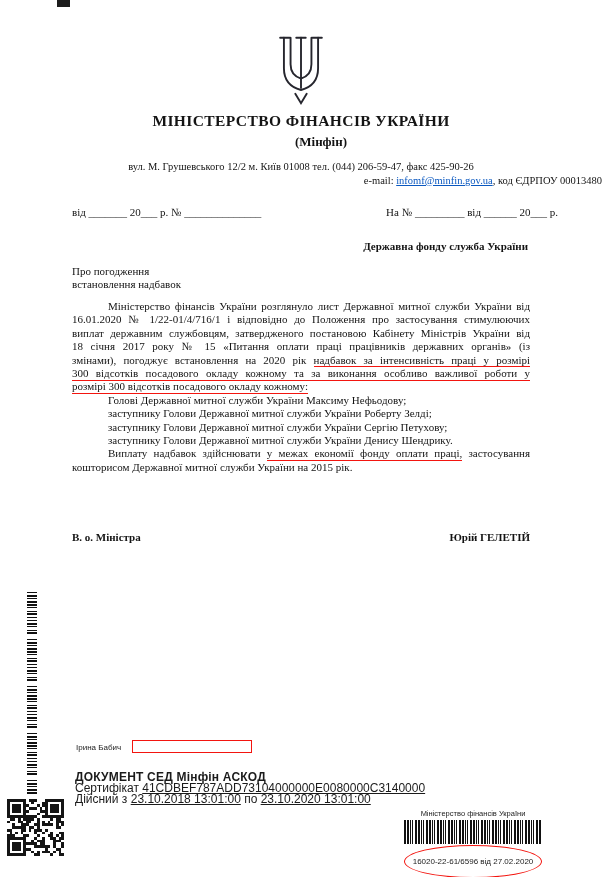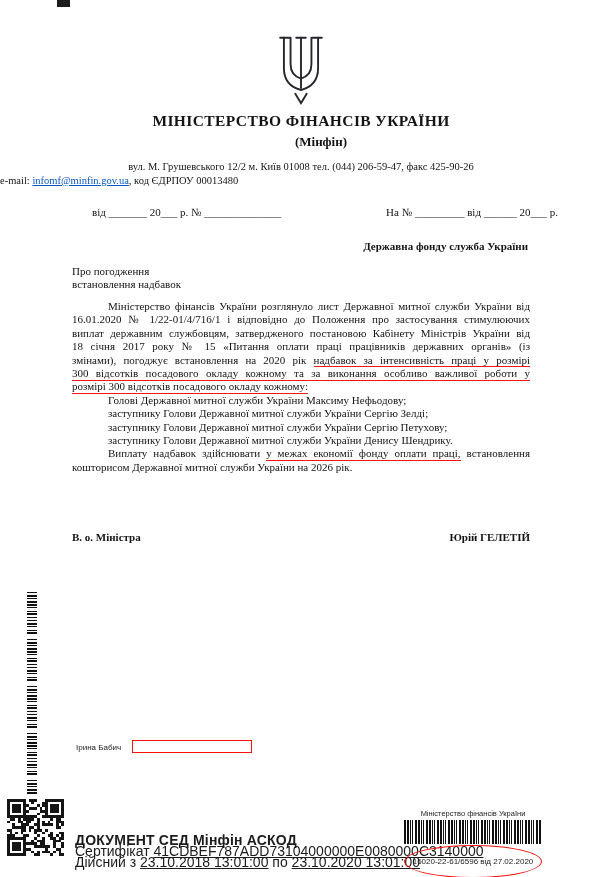--- a/index.html
+++ b/index.html
@@ -11,7 +11,7 @@
          font-size:15.5px;font-weight:bold;letter-spacing:.4px;}
   .subtitle{position:absolute;top:134px;left:0;right:0;text-align:center;font-size:13px;font-weight:bold;margin-left:40px;}
   .addr{position:absolute;top:161px;left:0;right:0;text-align:center;font-size:10.5px;}
-  .email-line{position:absolute;top:175px;left:0;right:0;text-align:left;font-size:10.5px;}
+  .email-line{position:absolute;top:175px;left:0;right:0;text-align:right;font-size:10.5px;}
   .link{color:var(--link,#0a58c0);text-decoration:underline;cursor:pointer;}
   .refrow{position:absolute;top:206px;left:72px;right:44px;display:flex;
           justify-content:space-between;font-size:11px;margin-left:20px;}

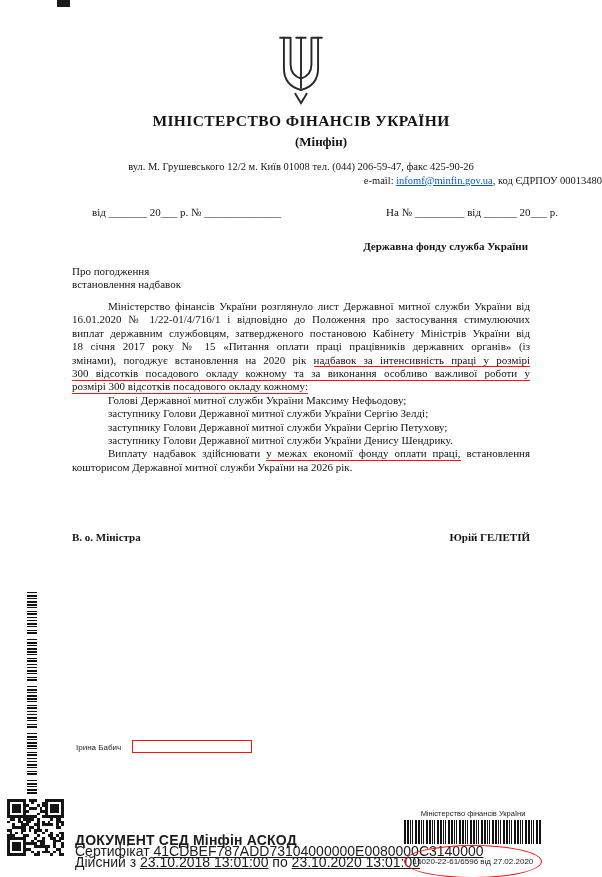--- a/index.html
+++ b/index.html
@@ -14,7 +14,7 @@
   .email-line{position:absolute;top:175px;left:0;right:0;text-align:right;font-size:10.5px;}
   .link{color:var(--link,#0a58c0);text-decoration:underline;cursor:pointer;}
   .refrow{position:absolute;top:206px;left:72px;right:44px;display:flex;
-          justify-content:space-between;font-size:11px;margin-left:20px;}
+          justify-content:space-between;font-size:11px;}
   .addressee{position:absolute;top:240px;right:74px;font-size:11px;font-weight:bold;}
   .subject{position:absolute;top:265px;left:72px;font-size:11px;line-height:13.2px;}
   .bodytext{position:absolute;top:300px;left:72px;width:458px;font-size:11px;line-height:13.4px;}

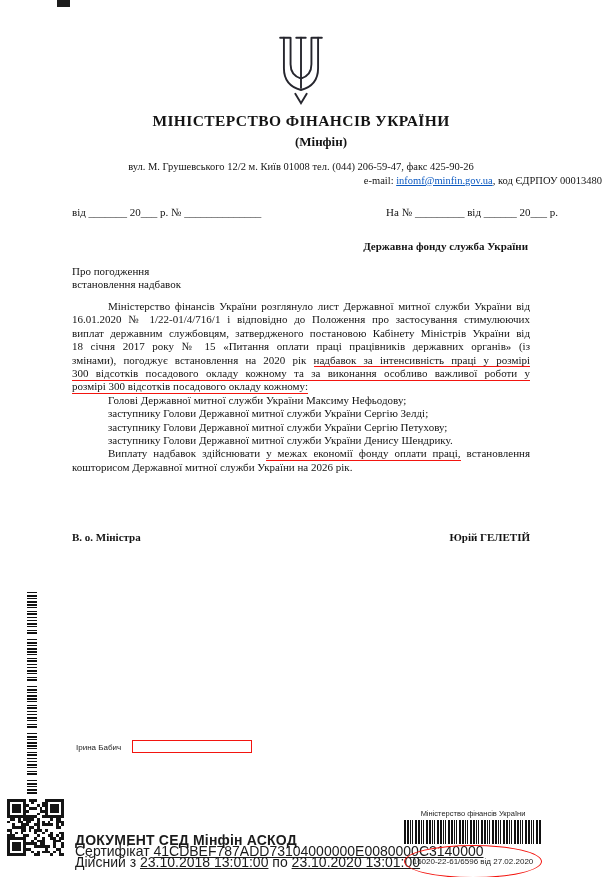--- a/index.html
+++ b/index.html
@@ -90,7 +90,7 @@
       <div class="line j"><span class="ru">300 відсотків посадового окладу кожному та за виконання особливо важливої роботи у</span></div>
       <div class="line"><span class="ru">розмірі 300 відсотків посадового окладу кожному:</span></div>
       <div class="line i"><span>Голові Державної митної служби України Максиму Нефьодову;</span></div>
-      <div class="line i"><span>заступнику Голови Державної митної служби України Сергію Зелді;</span></div>
+      <div class="line i"><span>заступнику Голови Державної митної служби України Роберту Зелді;</span></div>
       <div class="line i"><span>заступнику Голови Державної митної служби України Сергію Петухову;</span></div>
       <div class="line i"><span>заступнику Голови Державної митної служби України Денису Шендрику.</span></div>
       <div class="line j i"><span>Виплату надбавок здійснювати </span><span class="ru">у межах економії фонду оплати праці,</span><span> встановлення</span></div>

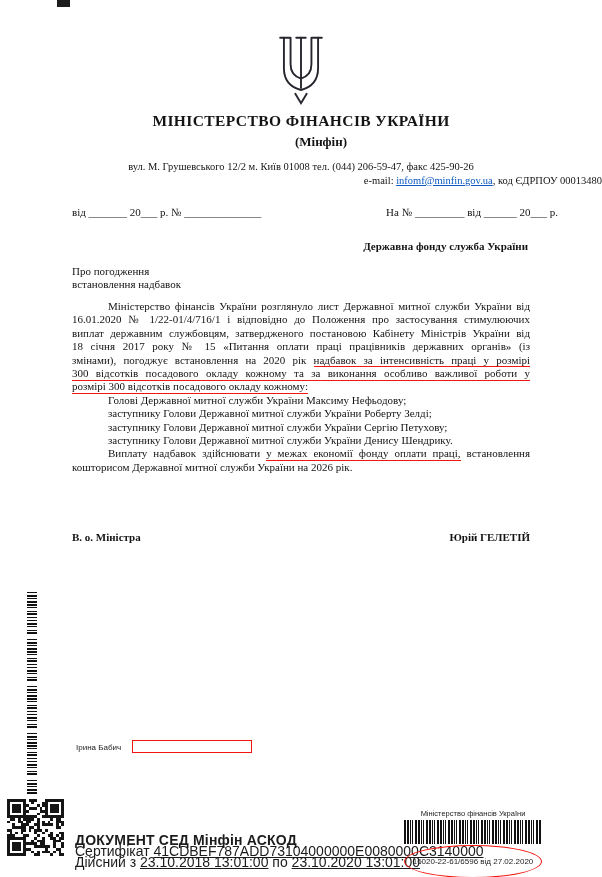--- a/index.html
+++ b/index.html
@@ -93,7 +93,7 @@
       <div class="line i"><span>заступнику Голови Державної митної служби України Роберту Зелді;</span></div>
       <div class="line i"><span>заступнику Голови Державної митної служби України Сергію Петухову;</span></div>
       <div class="line i"><span>заступнику Голови Державної митної служби України Денису Шендрику.</span></div>
-      <div class="line j i"><span>Виплату надбавок здійснювати </span><span class="ru">у межах економії фонду оплати праці,</span><span> встановлення</span></div>
+      <div class="line j i"><span>Виплату надбавок здійснювати </span><span class="ru">у межах економії фонду оплати праці,</span><span> застосування</span></div>
       <div class="line"><span>кошторисом Державної митної служби України на 2026 рік.</span></div>
     </div>
 

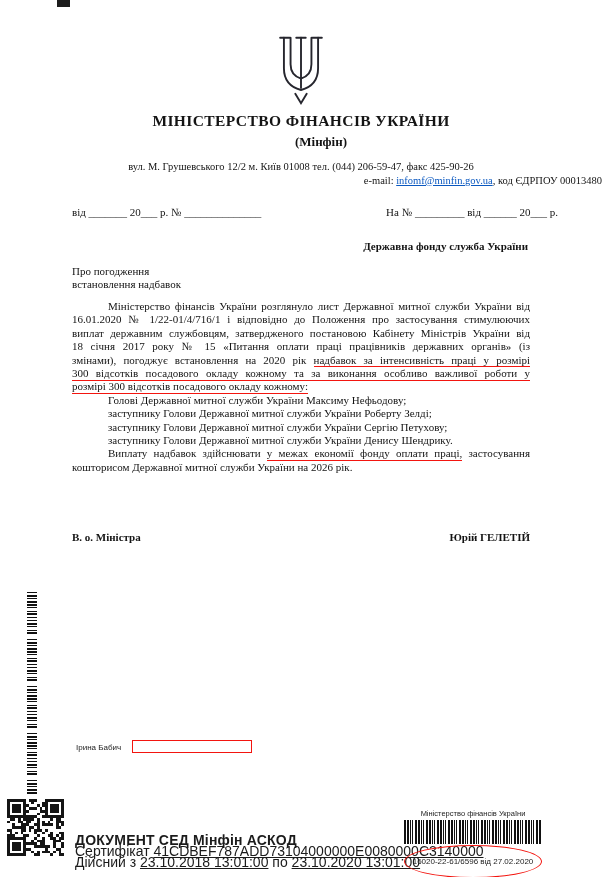--- a/index.html
+++ b/index.html
@@ -94,7 +94,7 @@
       <div class="line i"><span>заступнику Голови Державної митної служби України Сергію Петухову;</span></div>
       <div class="line i"><span>заступнику Голови Державної митної служби України Денису Шендрику.</span></div>
       <div class="line j i"><span>Виплату надбавок здійснювати </span><span class="ru">у межах економії фонду оплати праці,</span><span> застосування</span></div>
-      <div class="line"><span>кошторисом Державної митної служби України на 2026 рік.</span></div>
+      <div class="line"><span>кошторисом Державної митної служби України на 2015 рік.</span></div>
     </div>
 
   <div class="sig">

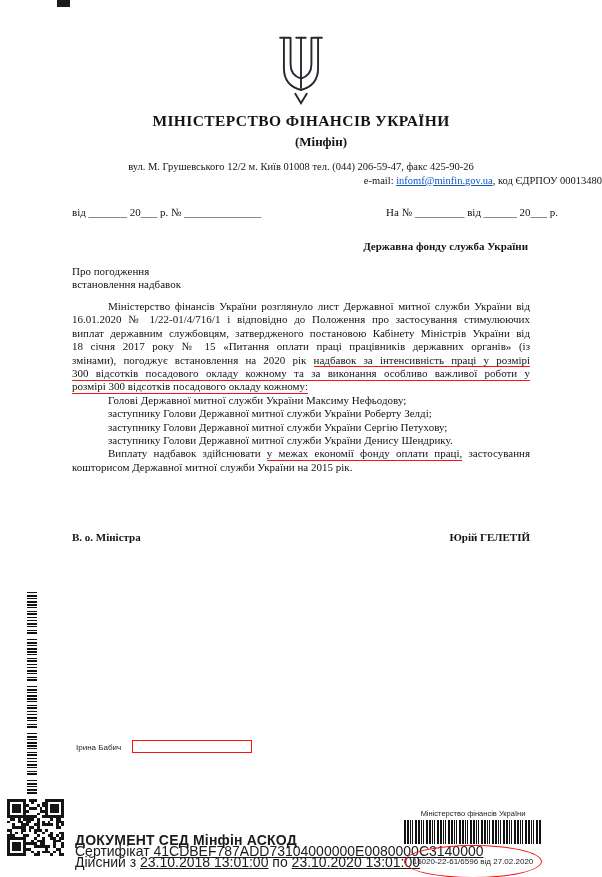--- a/index.html
+++ b/index.html
@@ -35,8 +35,8 @@
       grid-template-columns:repeat(21,1fr);grid-template-rows:repeat(21,1fr);}
   .qm{background:transparent;}
   .qm.on{background:#151515;}
-  .f-left{position:absolute;left:75px;top:835px;font-family:"Liberation Sans",sans-serif;
-          font-size:14px;line-height:11px;color:#1b1b1b;}
+  .f-left{position:absolute;left:75px;top:772px;font-family:"Liberation Sans",sans-serif;
+          font-size:12px;line-height:11px;color:#1b1b1b;}
   .f-left .f1{font-weight:bold;letter-spacing:.2px;}
   .u{text-decoration:underline;}
   .f-right{position:absolute;left:398px;top:809px;width:150px;text-align:center;

